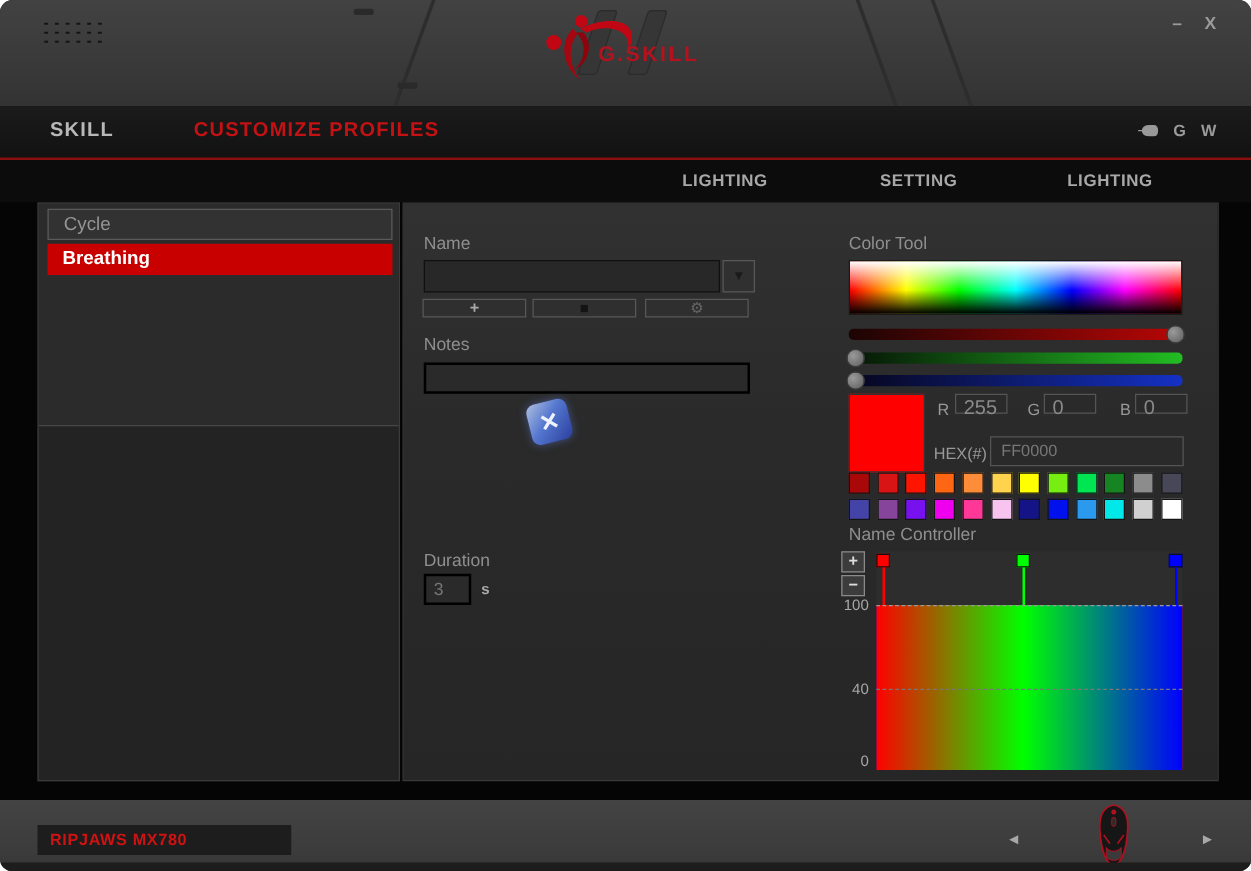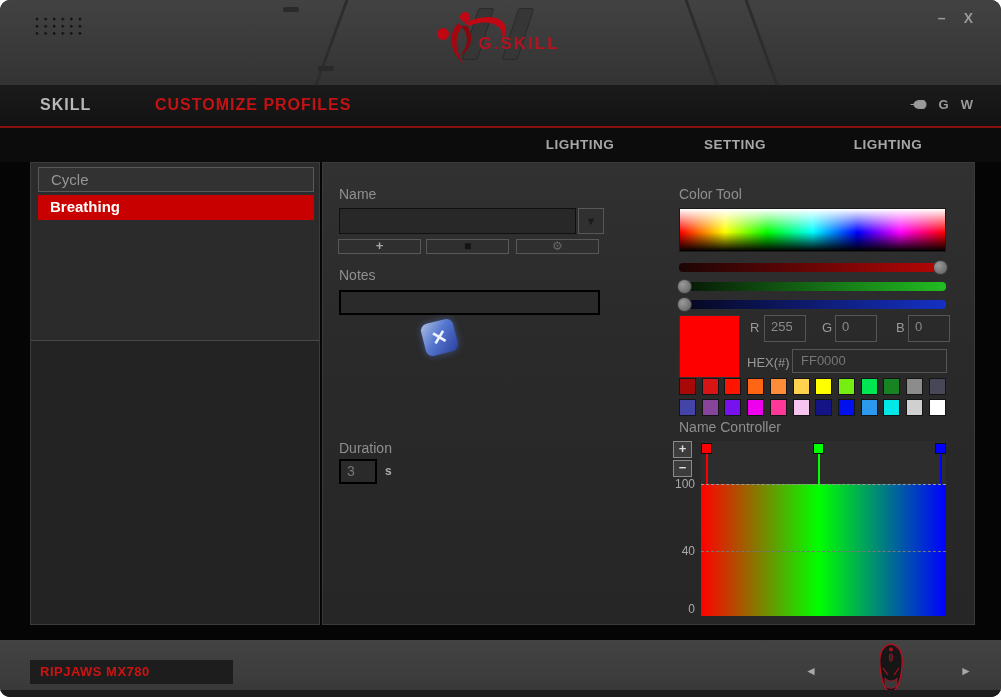--- a/index.html
+++ b/index.html
@@ -89,8 +89,8 @@
 
   .preview{position:absolute;left:356px;top:152px;width:61px;height:63px;border:1px solid #333;}
   .rgb-label{position:absolute;top:157px;color:#999;font-size:13px;}
-  .rgb-input{position:absolute;top:152px;width:42px;height:27px;background:#2a2a2a;border:1px solid #555;
-    color:#8a8a8a;font-size:13px;padding-left:6px;line-height:22px;}
+  .rgb-input{position:absolute;top:152px;width:42px;height:16px;background:#2a2a2a;border:1px solid #555;
+    color:#8a8a8a;font-size:16px;padding-left:6px;line-height:22px;}
   .hex-label{position:absolute;left:424px;top:192px;color:#999;font-size:13px;}
   .hex-input{position:absolute;left:469px;top:186px;width:155px;height:24px;background:#2a2a2a;border:1px solid #555;
     color:#777;font-size:13px;padding-left:8px;line-height:22px;}

